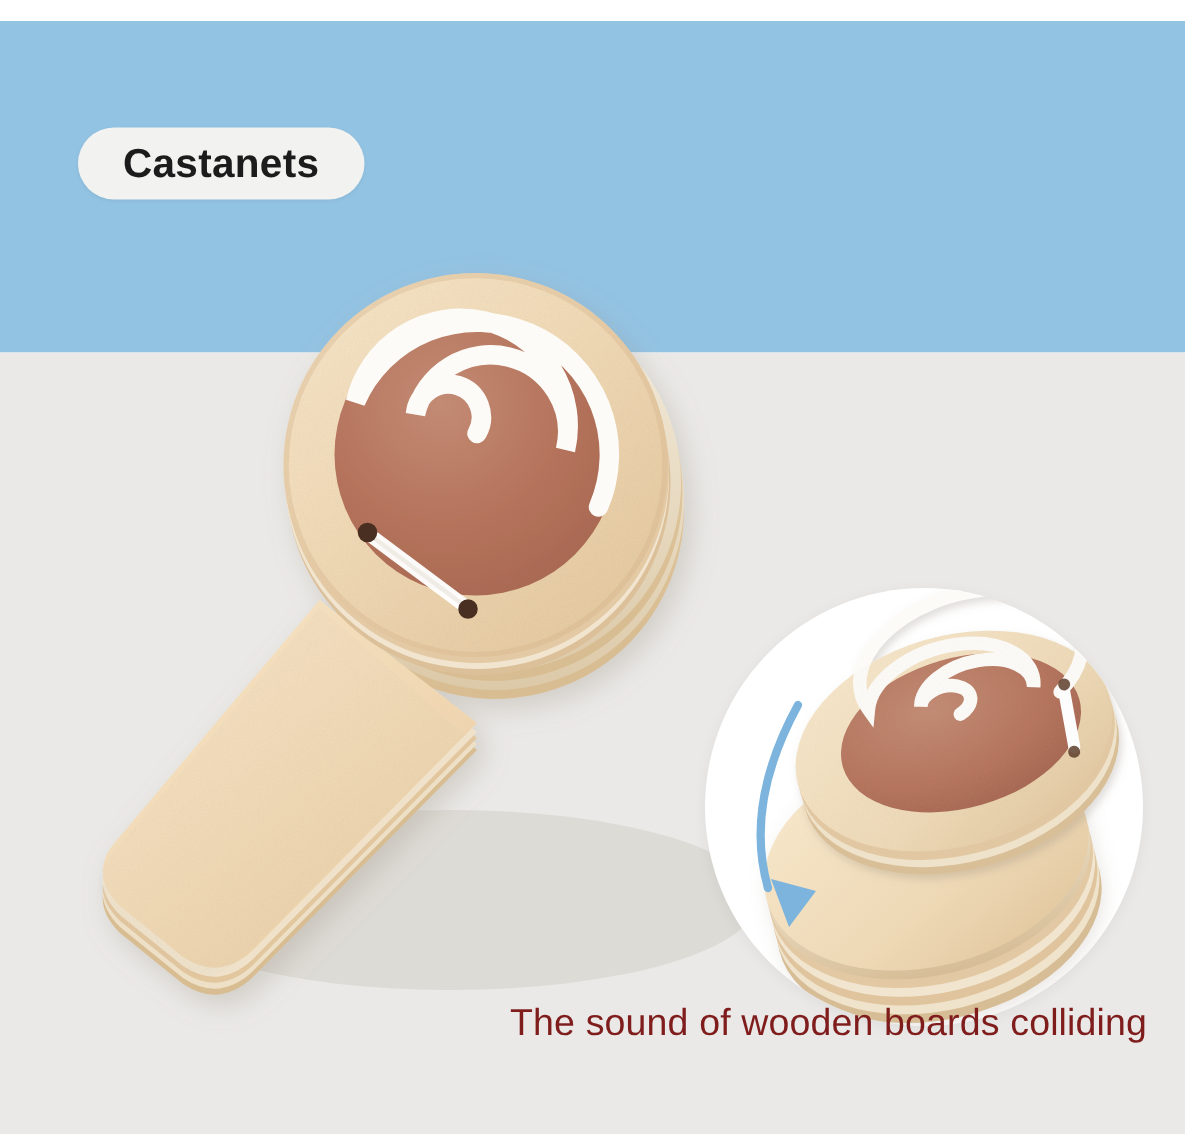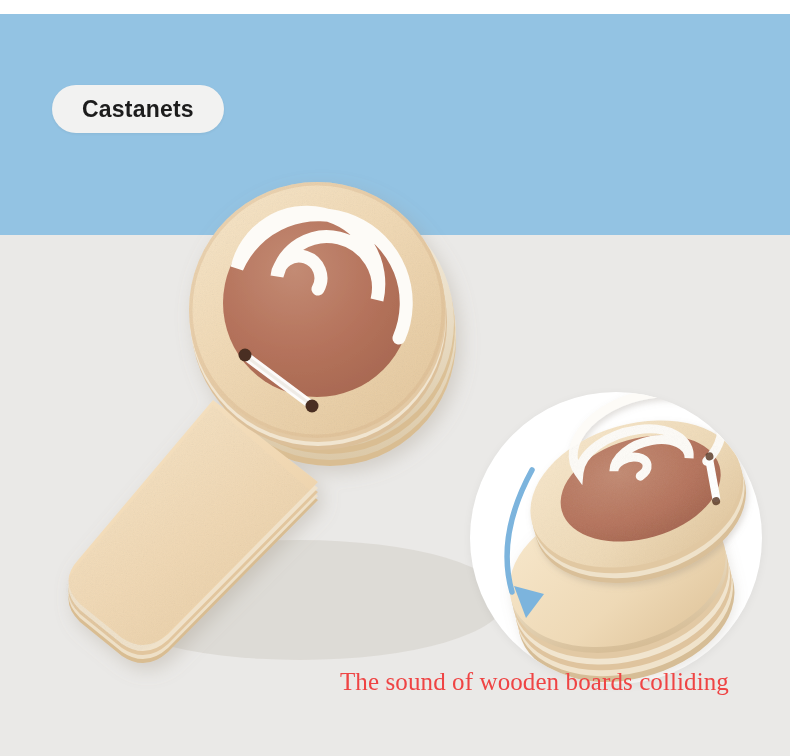--- a/index.html
+++ b/index.html
@@ -51,7 +51,7 @@
     box-shadow: 0 1px 3px rgba(0,0,0,0.06);
   }
   .title-pill-label {
-    font-size: 23px;
+    font-size: 27px;
     font-weight: bold;
     letter-spacing: 0.2px;
     white-space: nowrap;

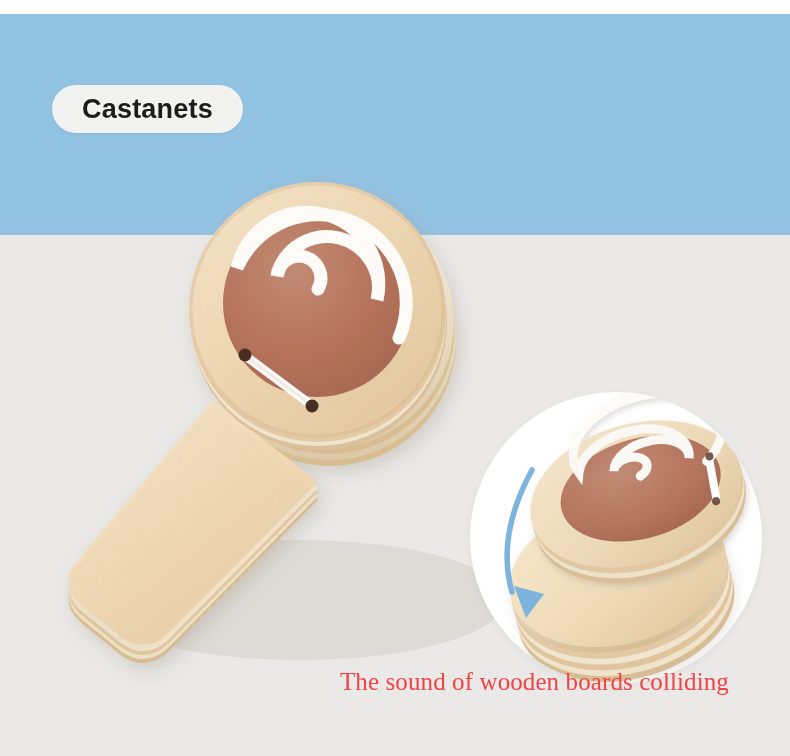--- a/index.html
+++ b/index.html
@@ -309,7 +309,7 @@
     </svg>
   </div>
 
-  <div class="caption no-select" id="caption" style="color: #ef4444; font-family: Liberation Serif, serif;">The sound of wooden boards colliding</div>
+  <div class="caption no-select" id="caption" style="color: #7f1d1d;">The sound of wooden boards colliding</div>
 
 </div>
 

